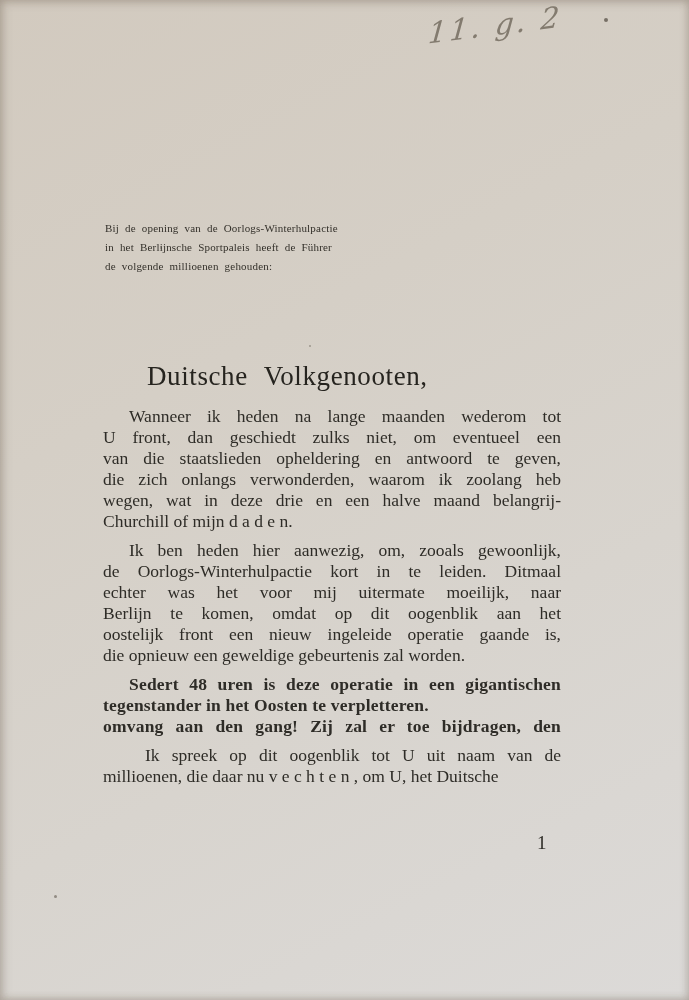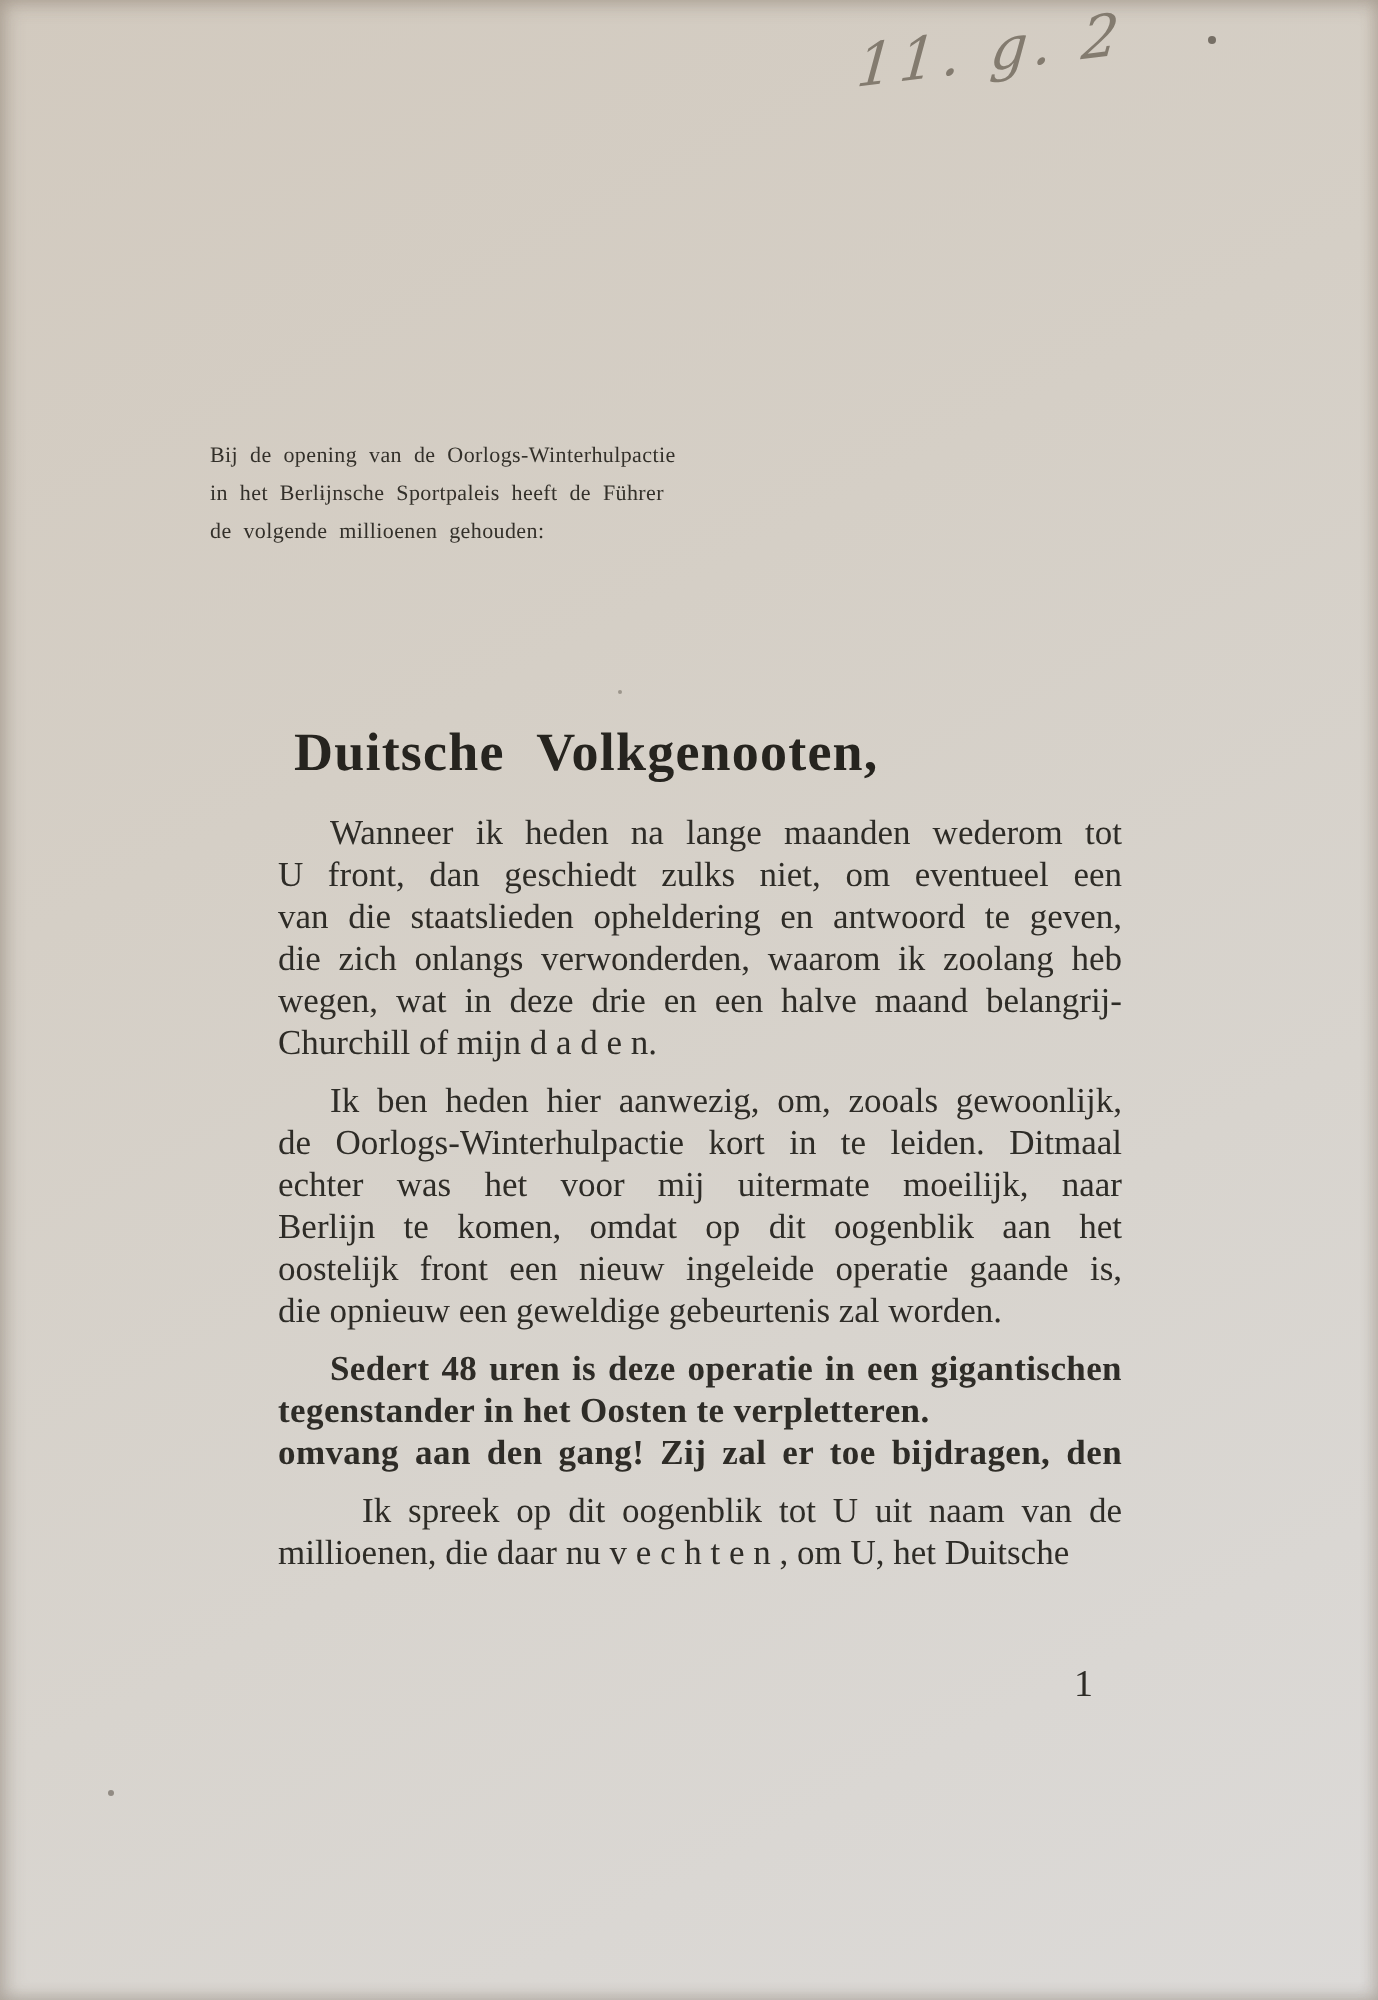--- a/index.html
+++ b/index.html
@@ -33,7 +33,7 @@
   }
   .heading{
     position:absolute;left:147px;top:361px;
-    font-size:27px;font-weight:bold;
+    font-size:27px;font-weight:normal;
     letter-spacing:.6px;word-spacing:9px;color:#26241f;
     white-space:nowrap;
     text-align:center;

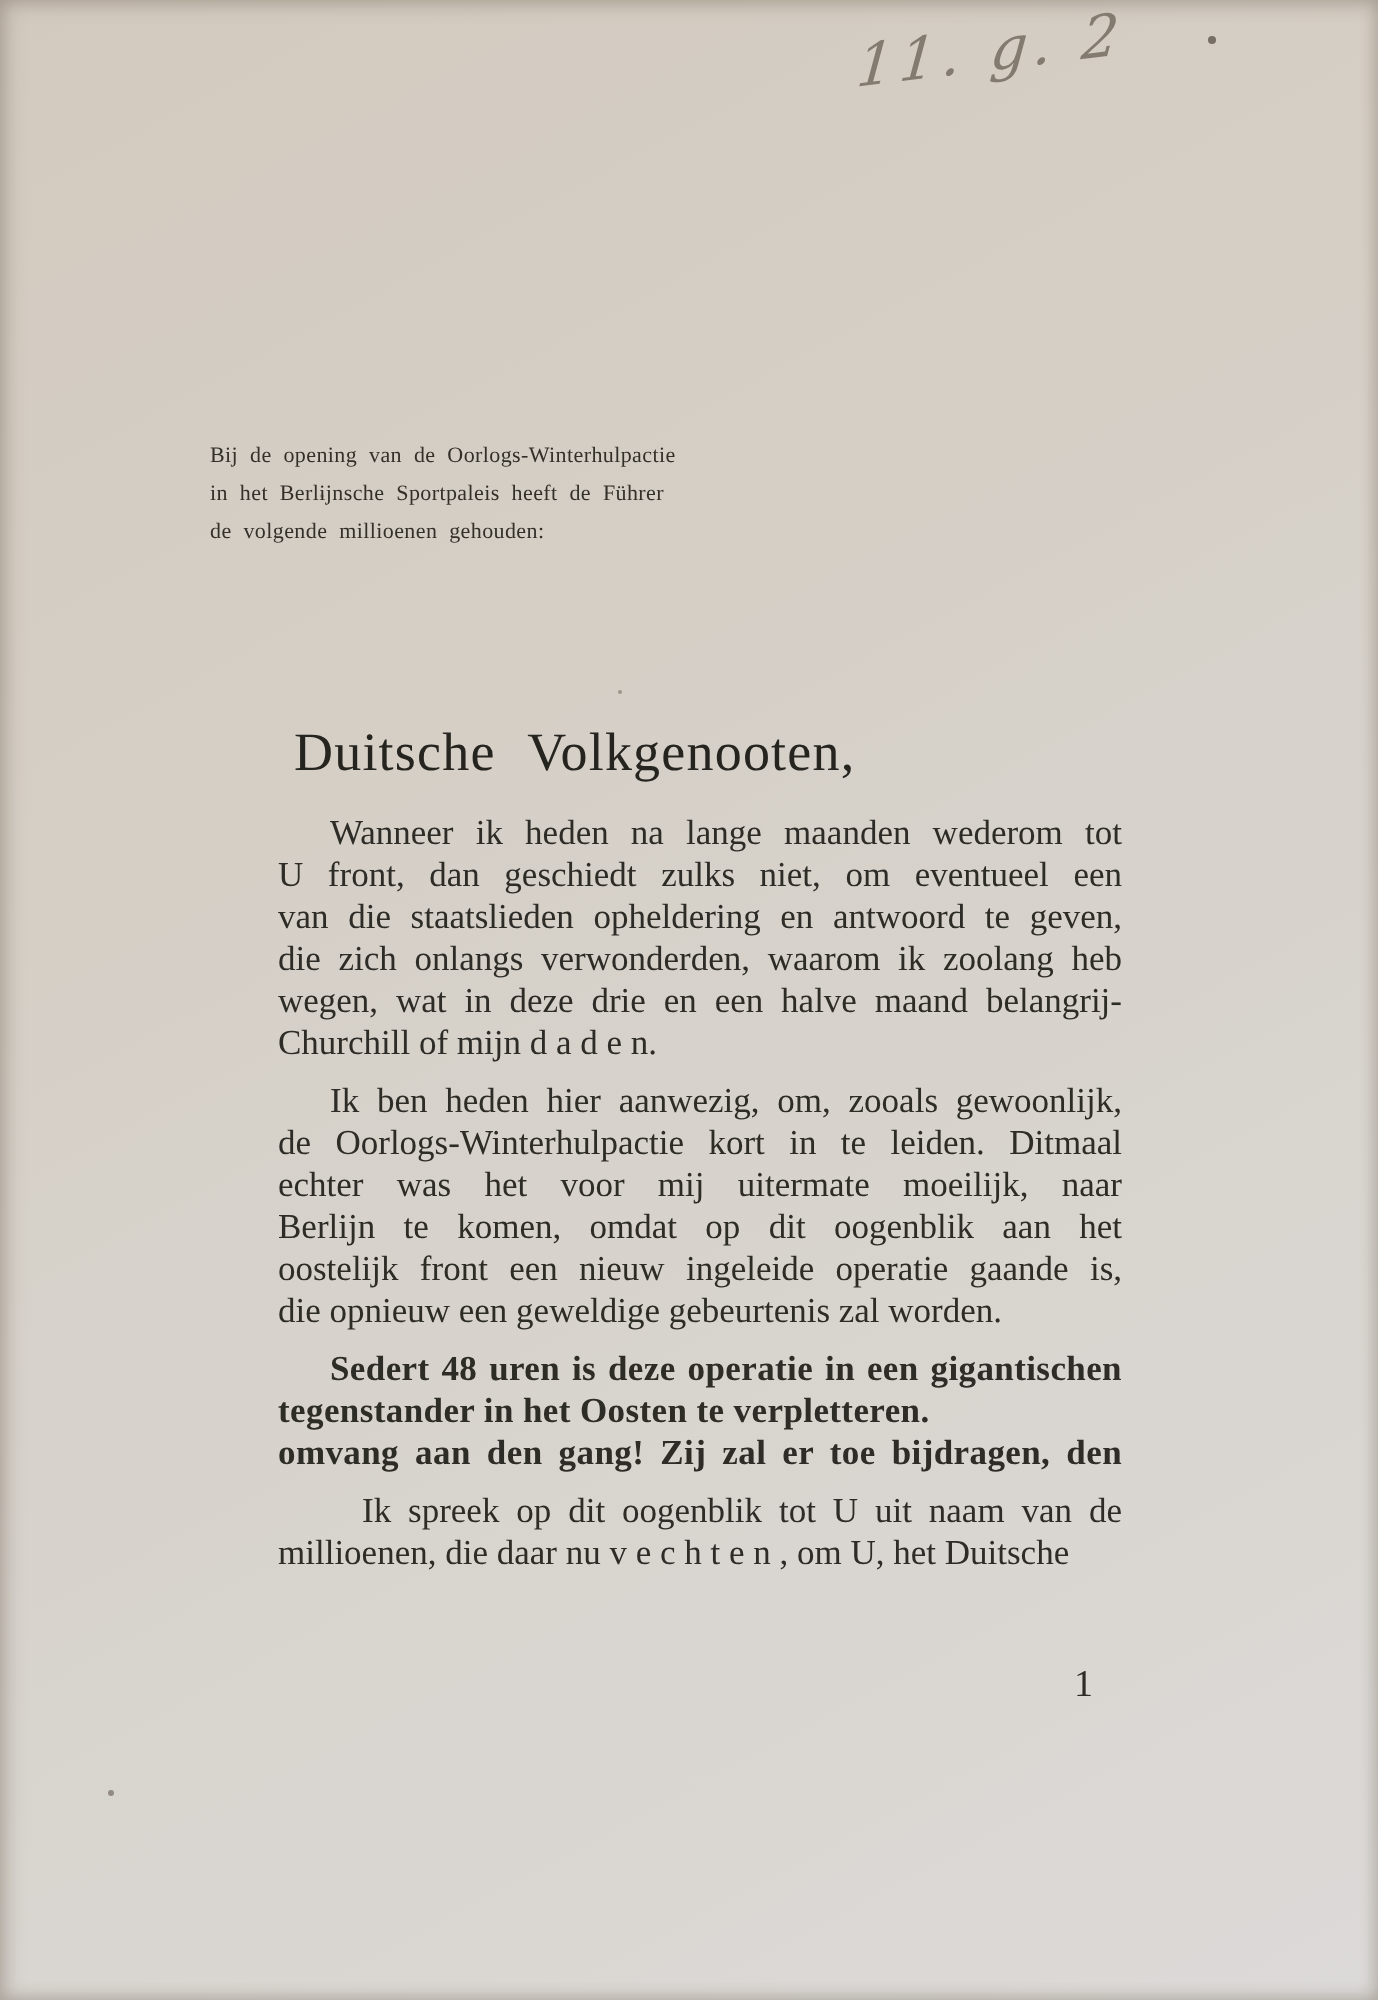--- a/index.html
+++ b/index.html
@@ -43,7 +43,7 @@
     font-size:17.5px;line-height:21px;color:#2e2c27;
   }
   .para{margin:0 0 8px 0;}
-  .para .tline{text-align:justify;text-align-last:justify;margin-left:36px;}
+  .para .tline{text-align:justify;text-align-last:justify;}
   .para .tline.last{text-align-last:left;}
   .para .tline:first-child{padding-left:26px;box-sizing:border-box;}
   .para.indent-large .tline:first-child{padding-left:42px;}

